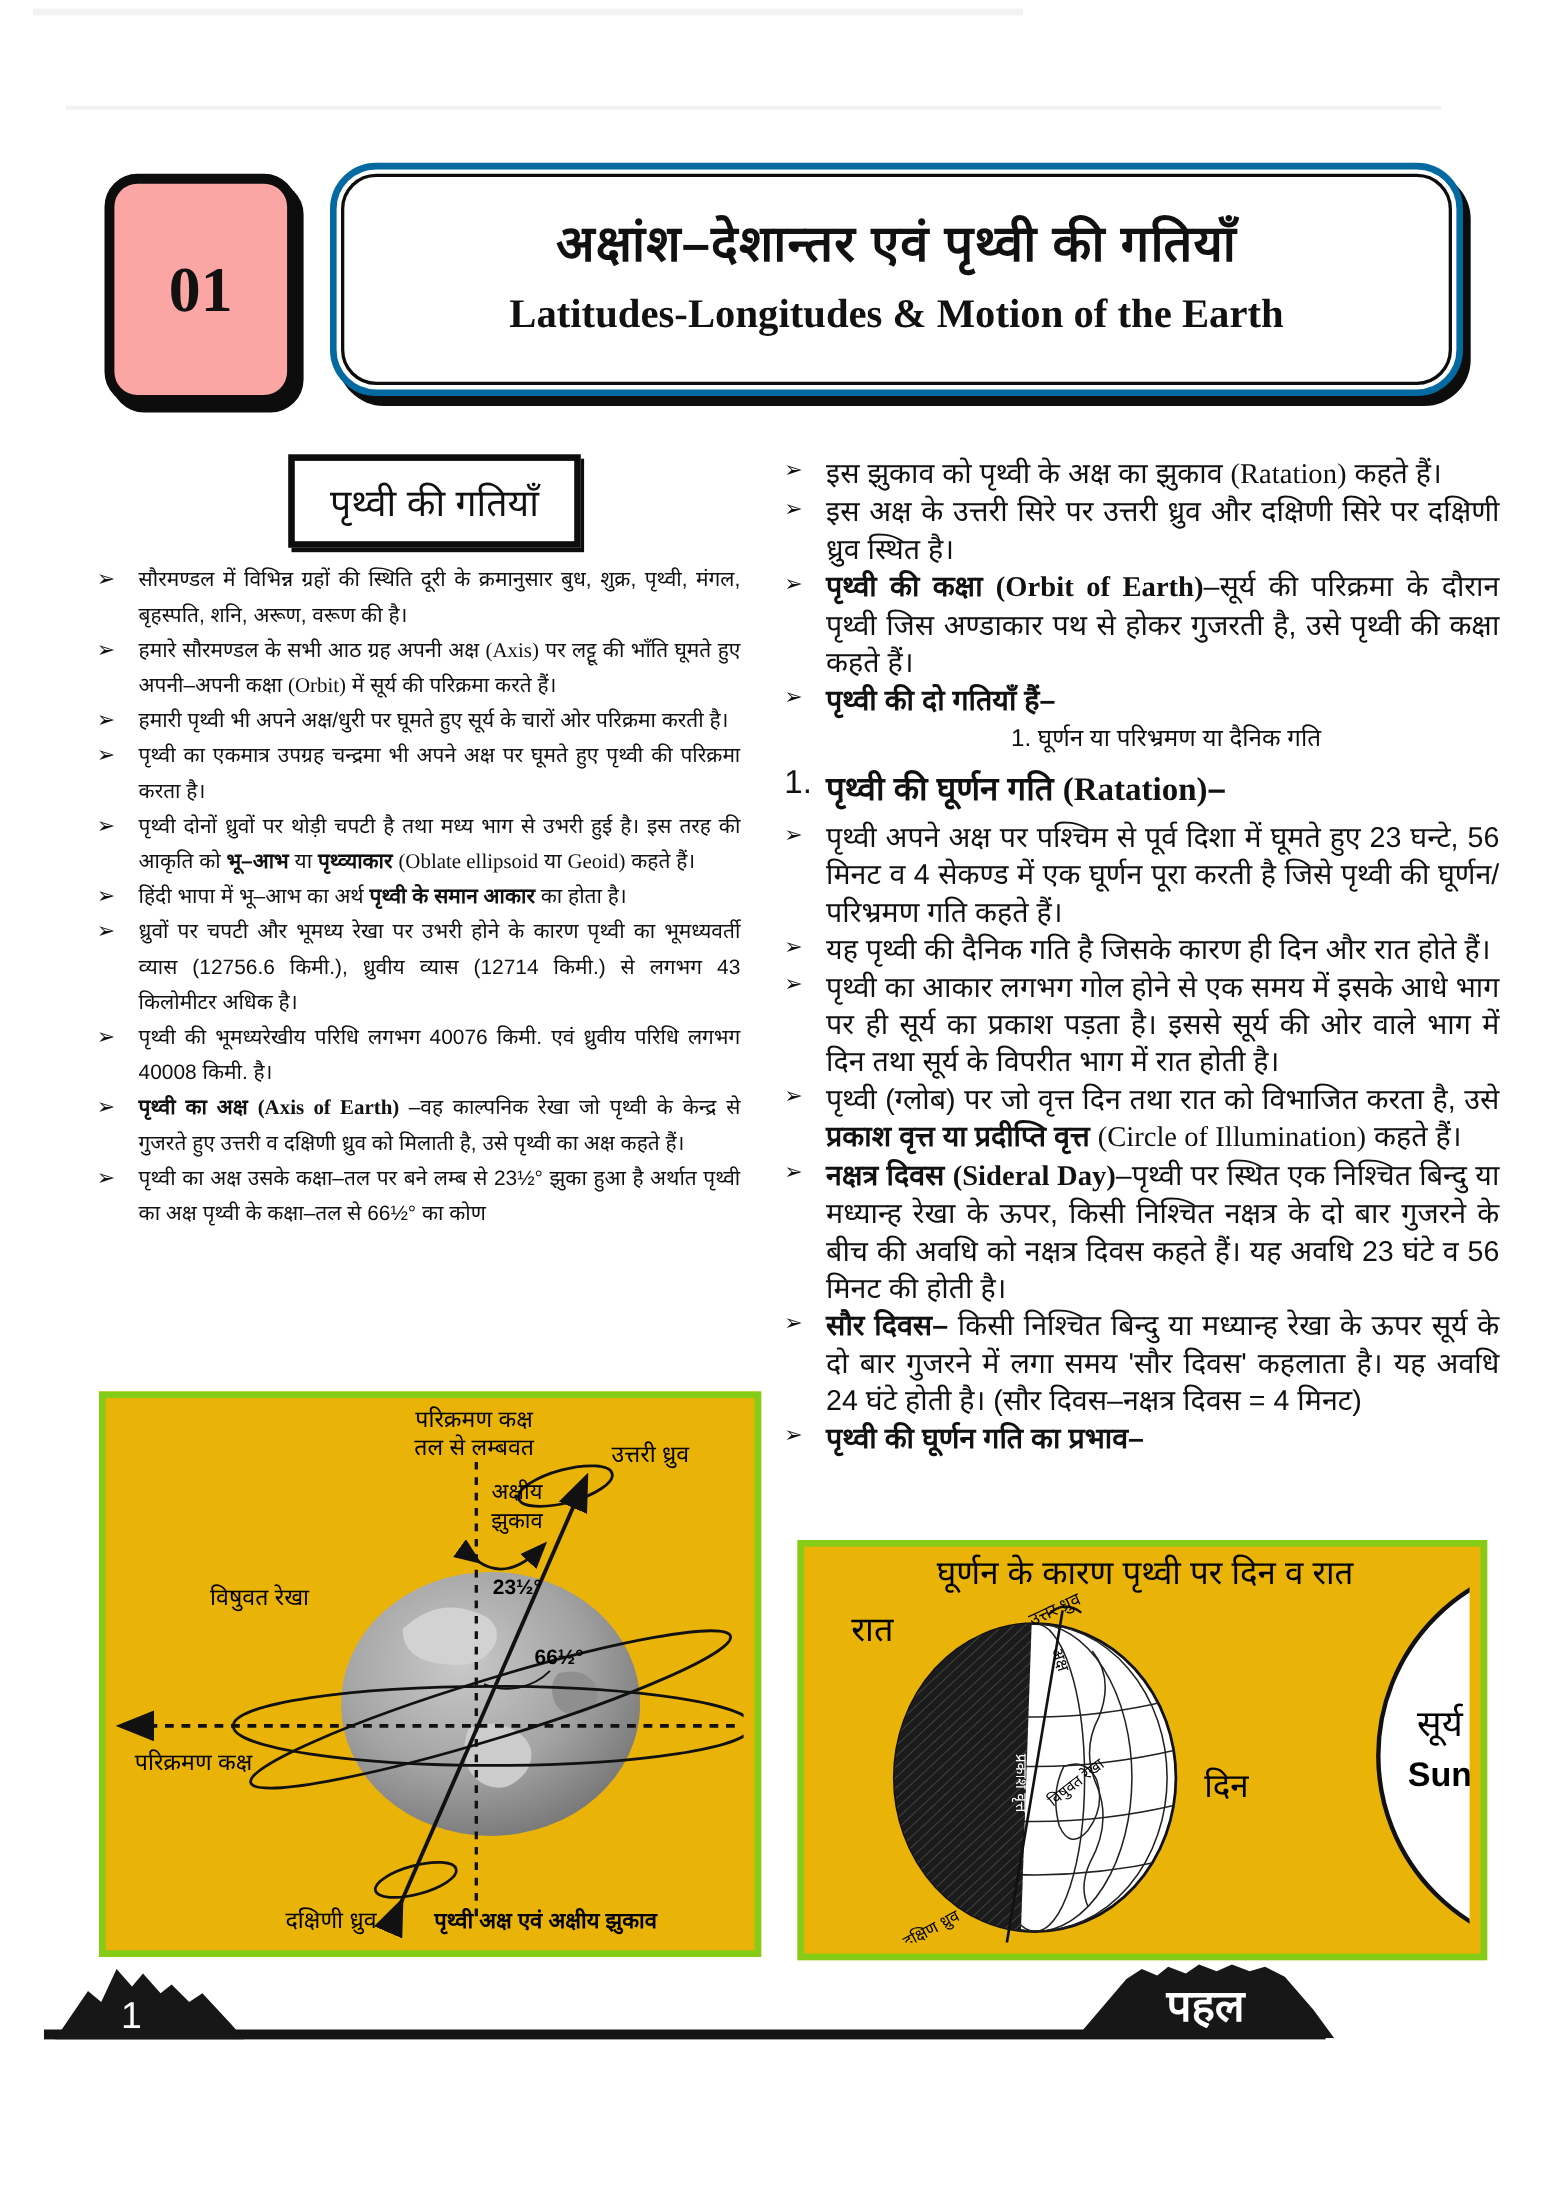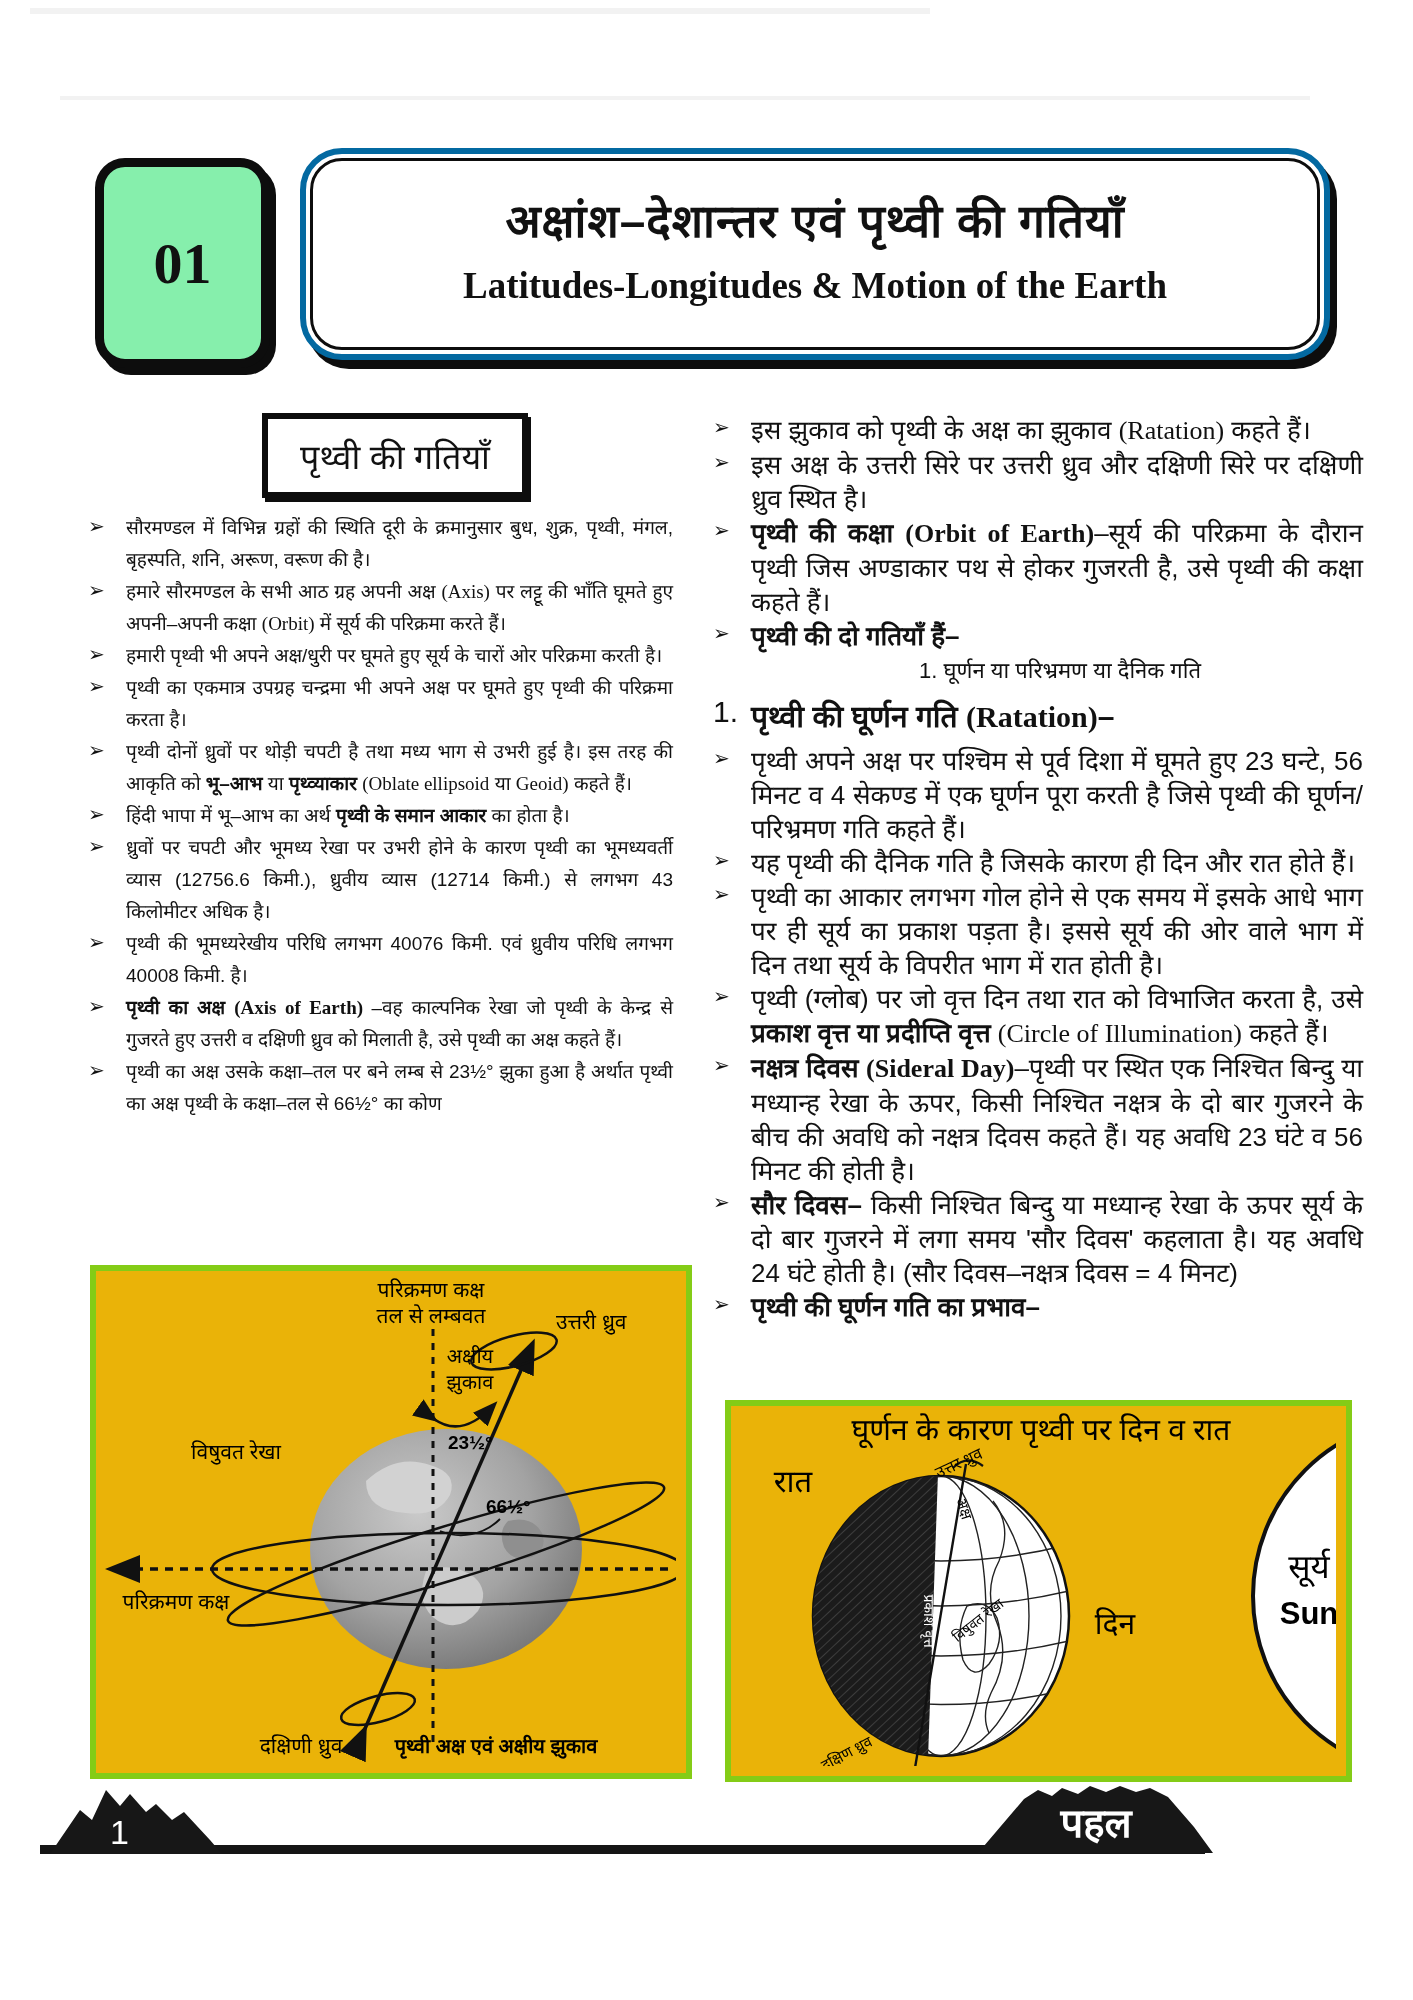--- a/index.html
+++ b/index.html
@@ -9,7 +9,7 @@
   
   #chapter-box{position:absolute;left:95px;top:158px;width:157px;height:192px;
     border:9px solid #0d0d0d;border-radius:30px;box-shadow:6px 7px 0 0 #0d0d0d;
-    display:flex;align-items:center;justify-content:center;background:#86efac;}
+    display:flex;align-items:center;justify-content:center;background:#fca5a5;}
   #chapter-box .num{font-family:"Liberation Serif", serif;font-weight:bold;font-size:58px;}
   #title-box{position:absolute;left:300px;top:148px;width:1018px;height:200px;
     border:6px solid #0369a1;border-radius:42px;box-shadow:7px 9px 0 0 #0d0d0d;background:#fff;}

